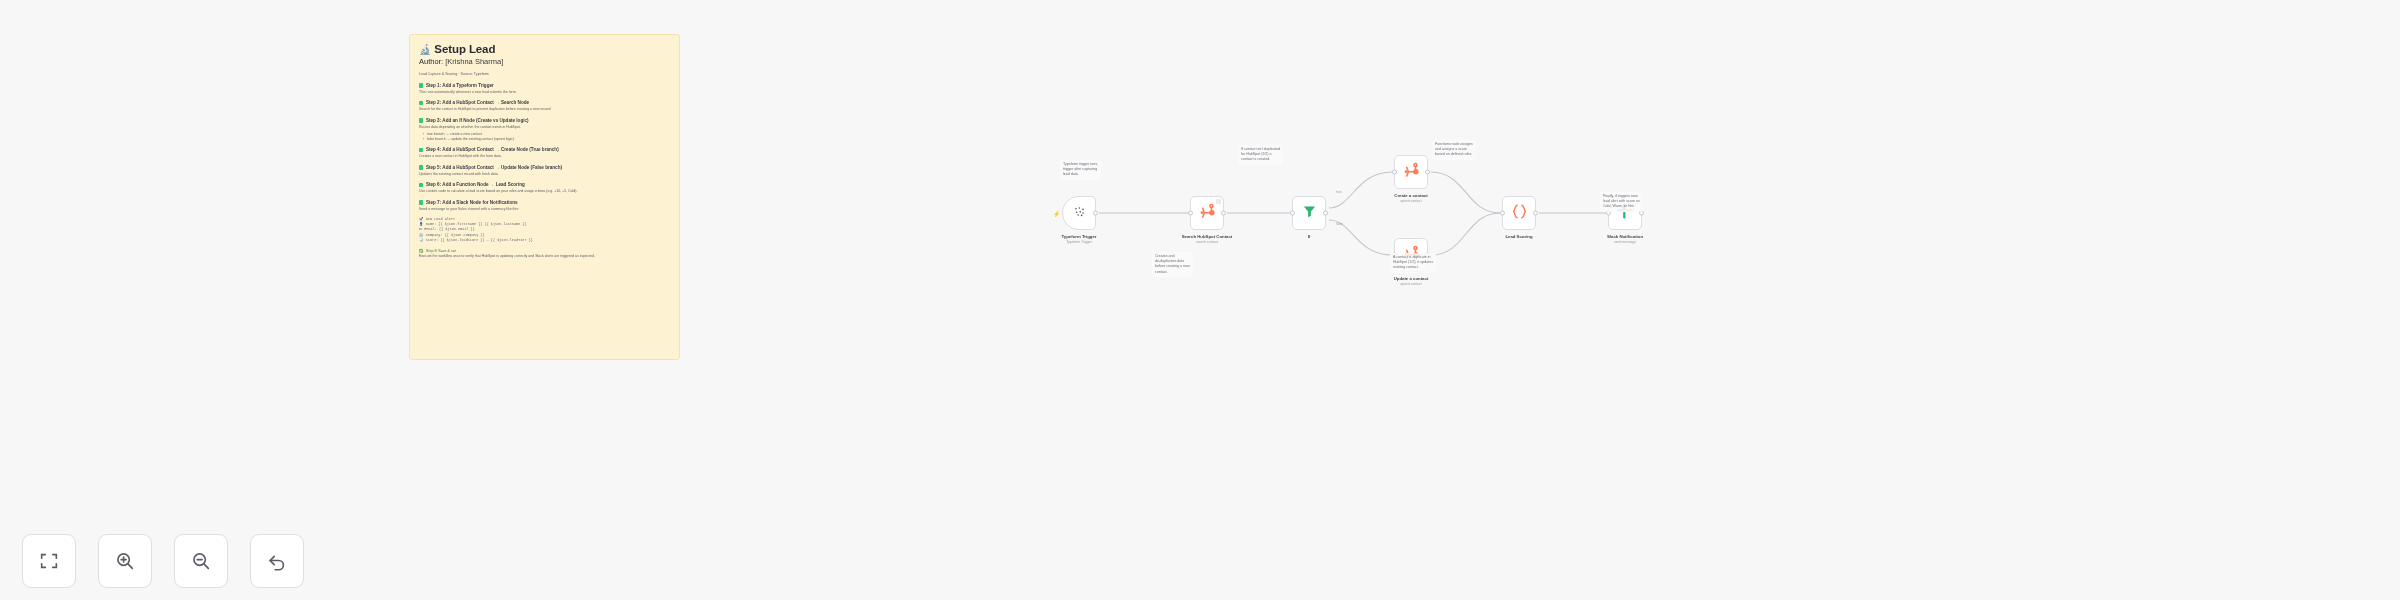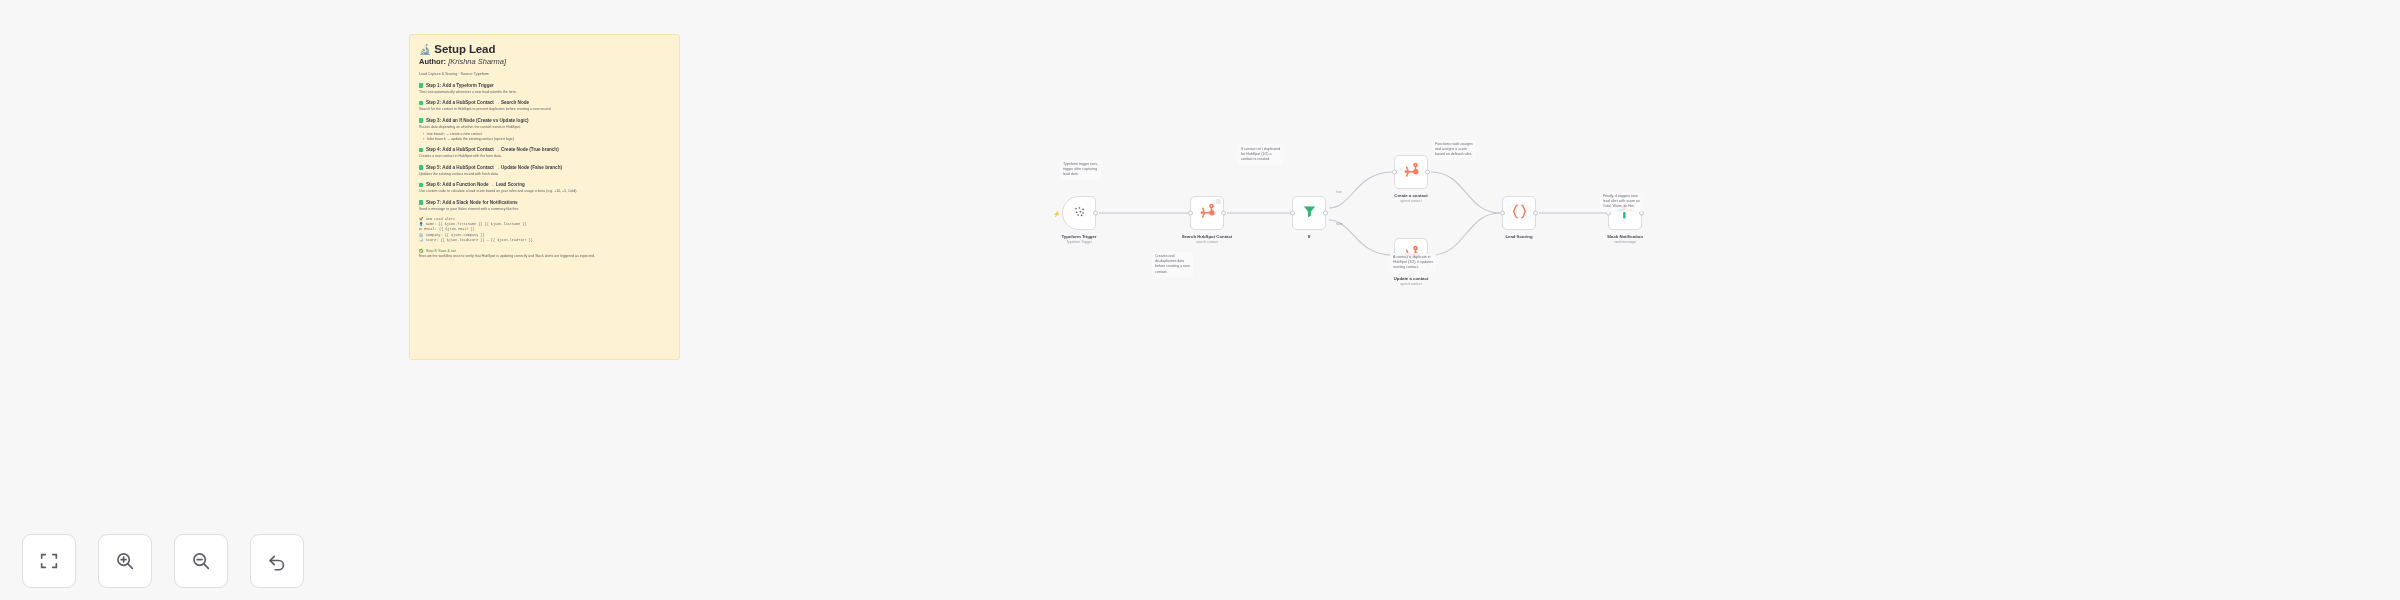--- a/index.html
+++ b/index.html
@@ -42,7 +42,7 @@
     color: #2b2b33;
     margin-bottom: 6px;
   }
-  .note-author b { font-weight: bold; }
+  .note-author b { font-weight: normal; }
   .note-author .name { color: #3a3a44; font-style: italic; }
   .note-sub {
     font-size: 3.6px;

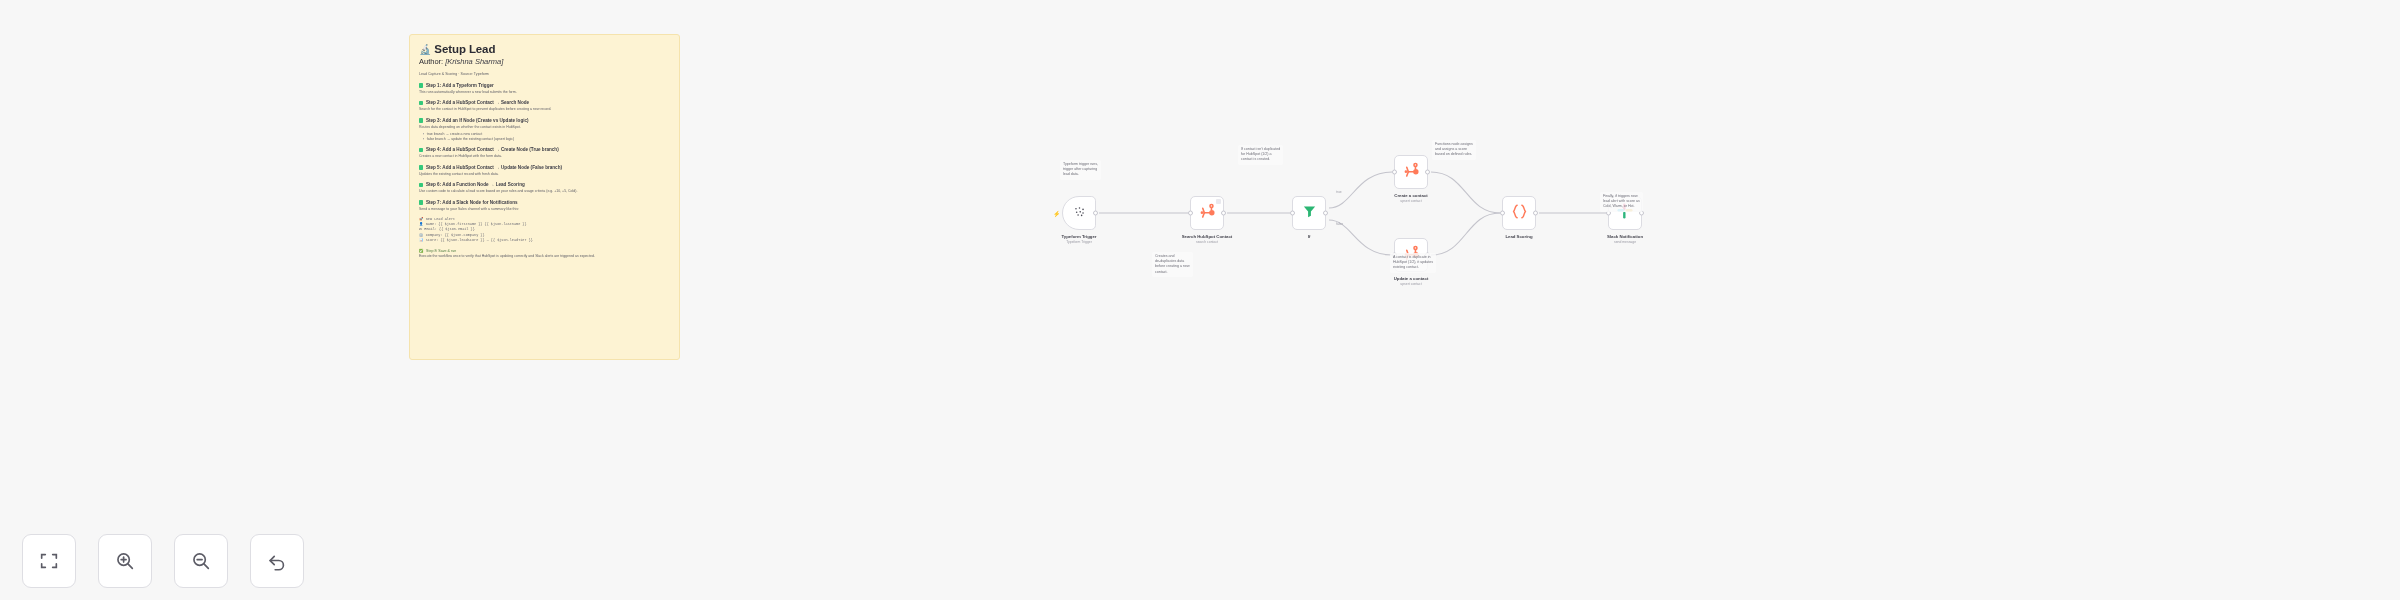--- a/index.html
+++ b/index.html
@@ -43,7 +43,7 @@
     margin-bottom: 6px;
   }
   .note-author b { font-weight: normal; }
-  .note-author .name { color: #3a3a44; font-style: italic; }
+  .note-author .name { color: #3a3a44; }
   .note-sub {
     font-size: 3.6px;
     color: #5d5d66;

